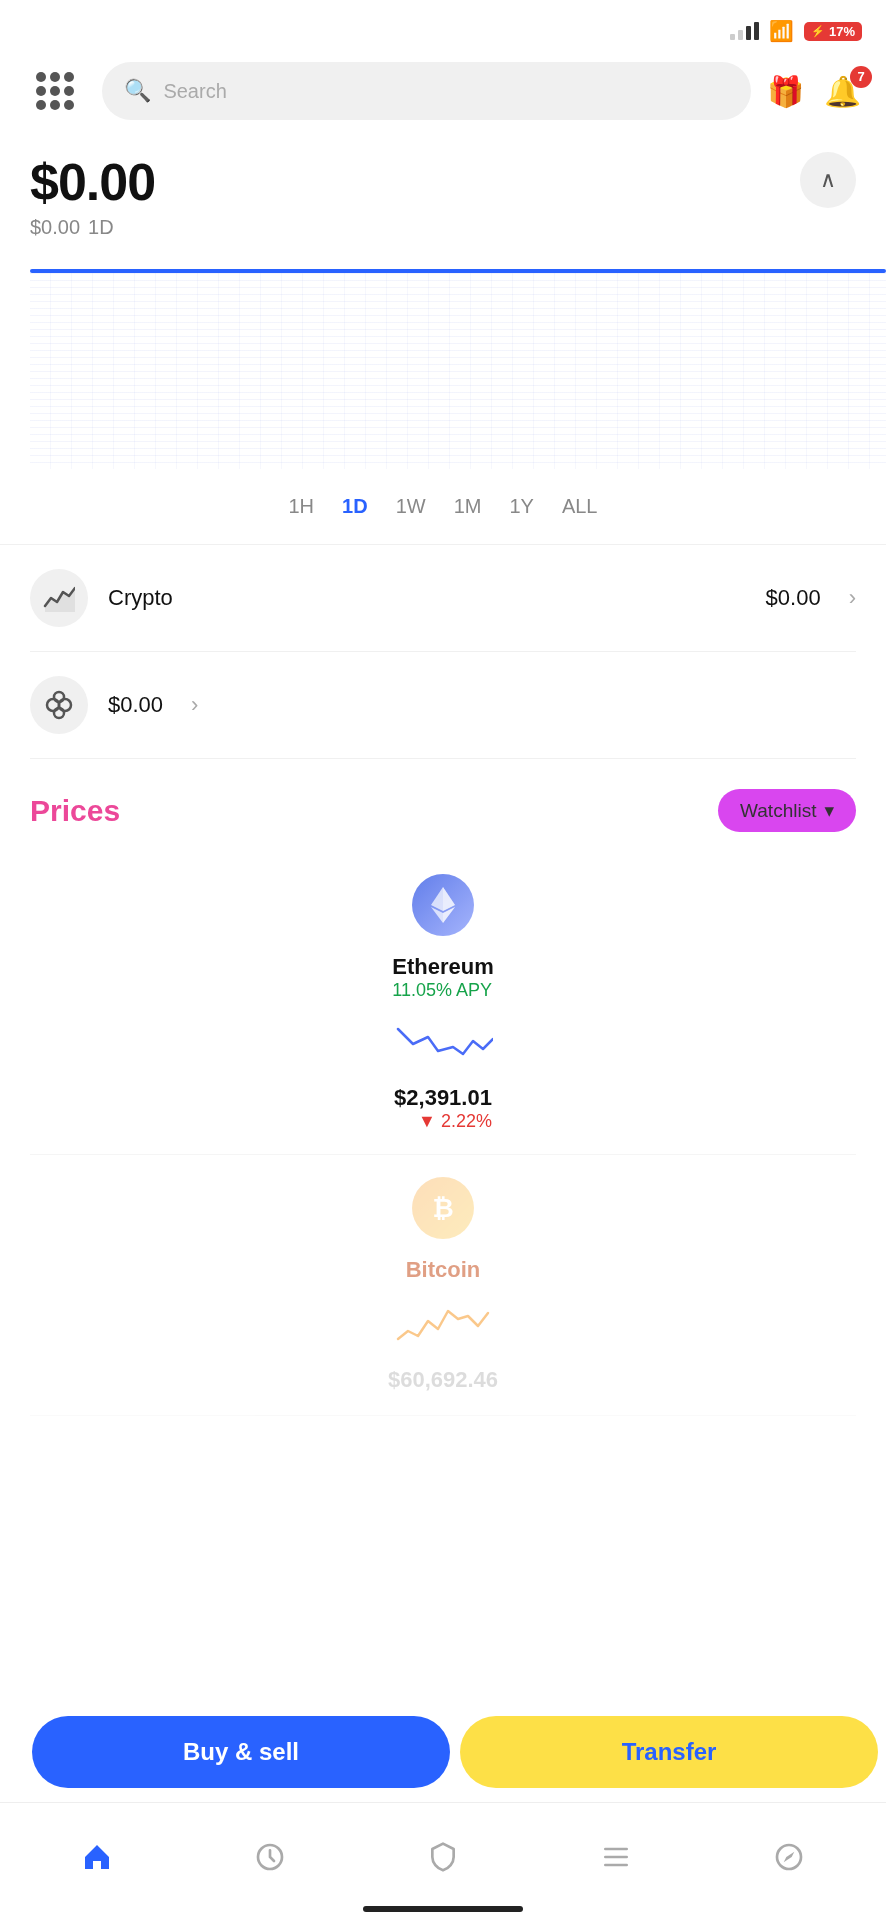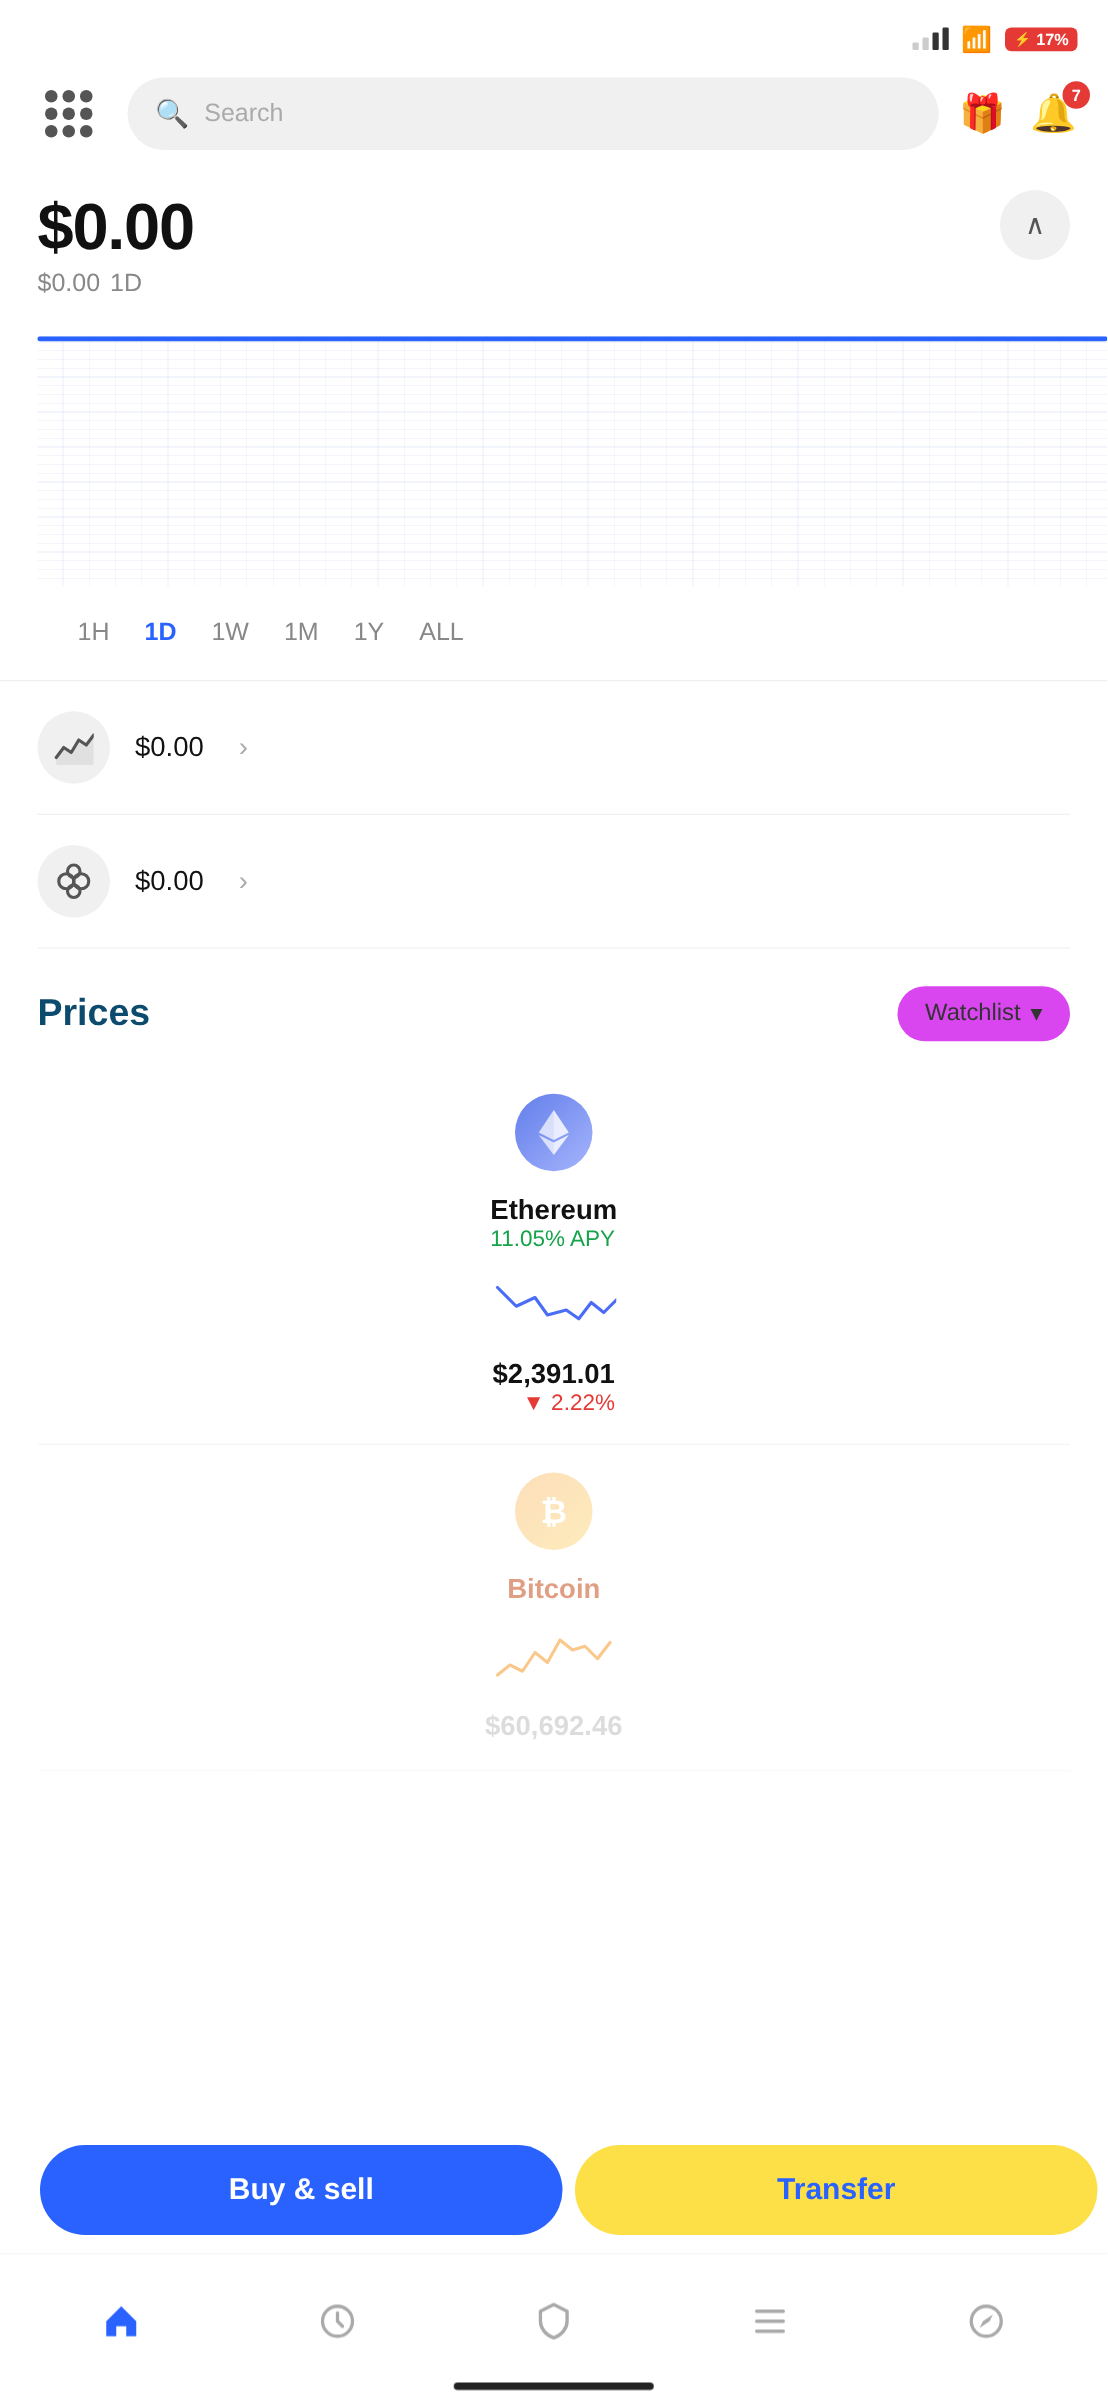--- a/index.html
+++ b/index.html
@@ -192,7 +192,7 @@
     
     .time-selector {
       display: flex;
-      justify-content: flex-start;
+      justify-content: center;
       padding: 18px 48px;
       border-bottom: 1px solid #f0f0f0;
     }

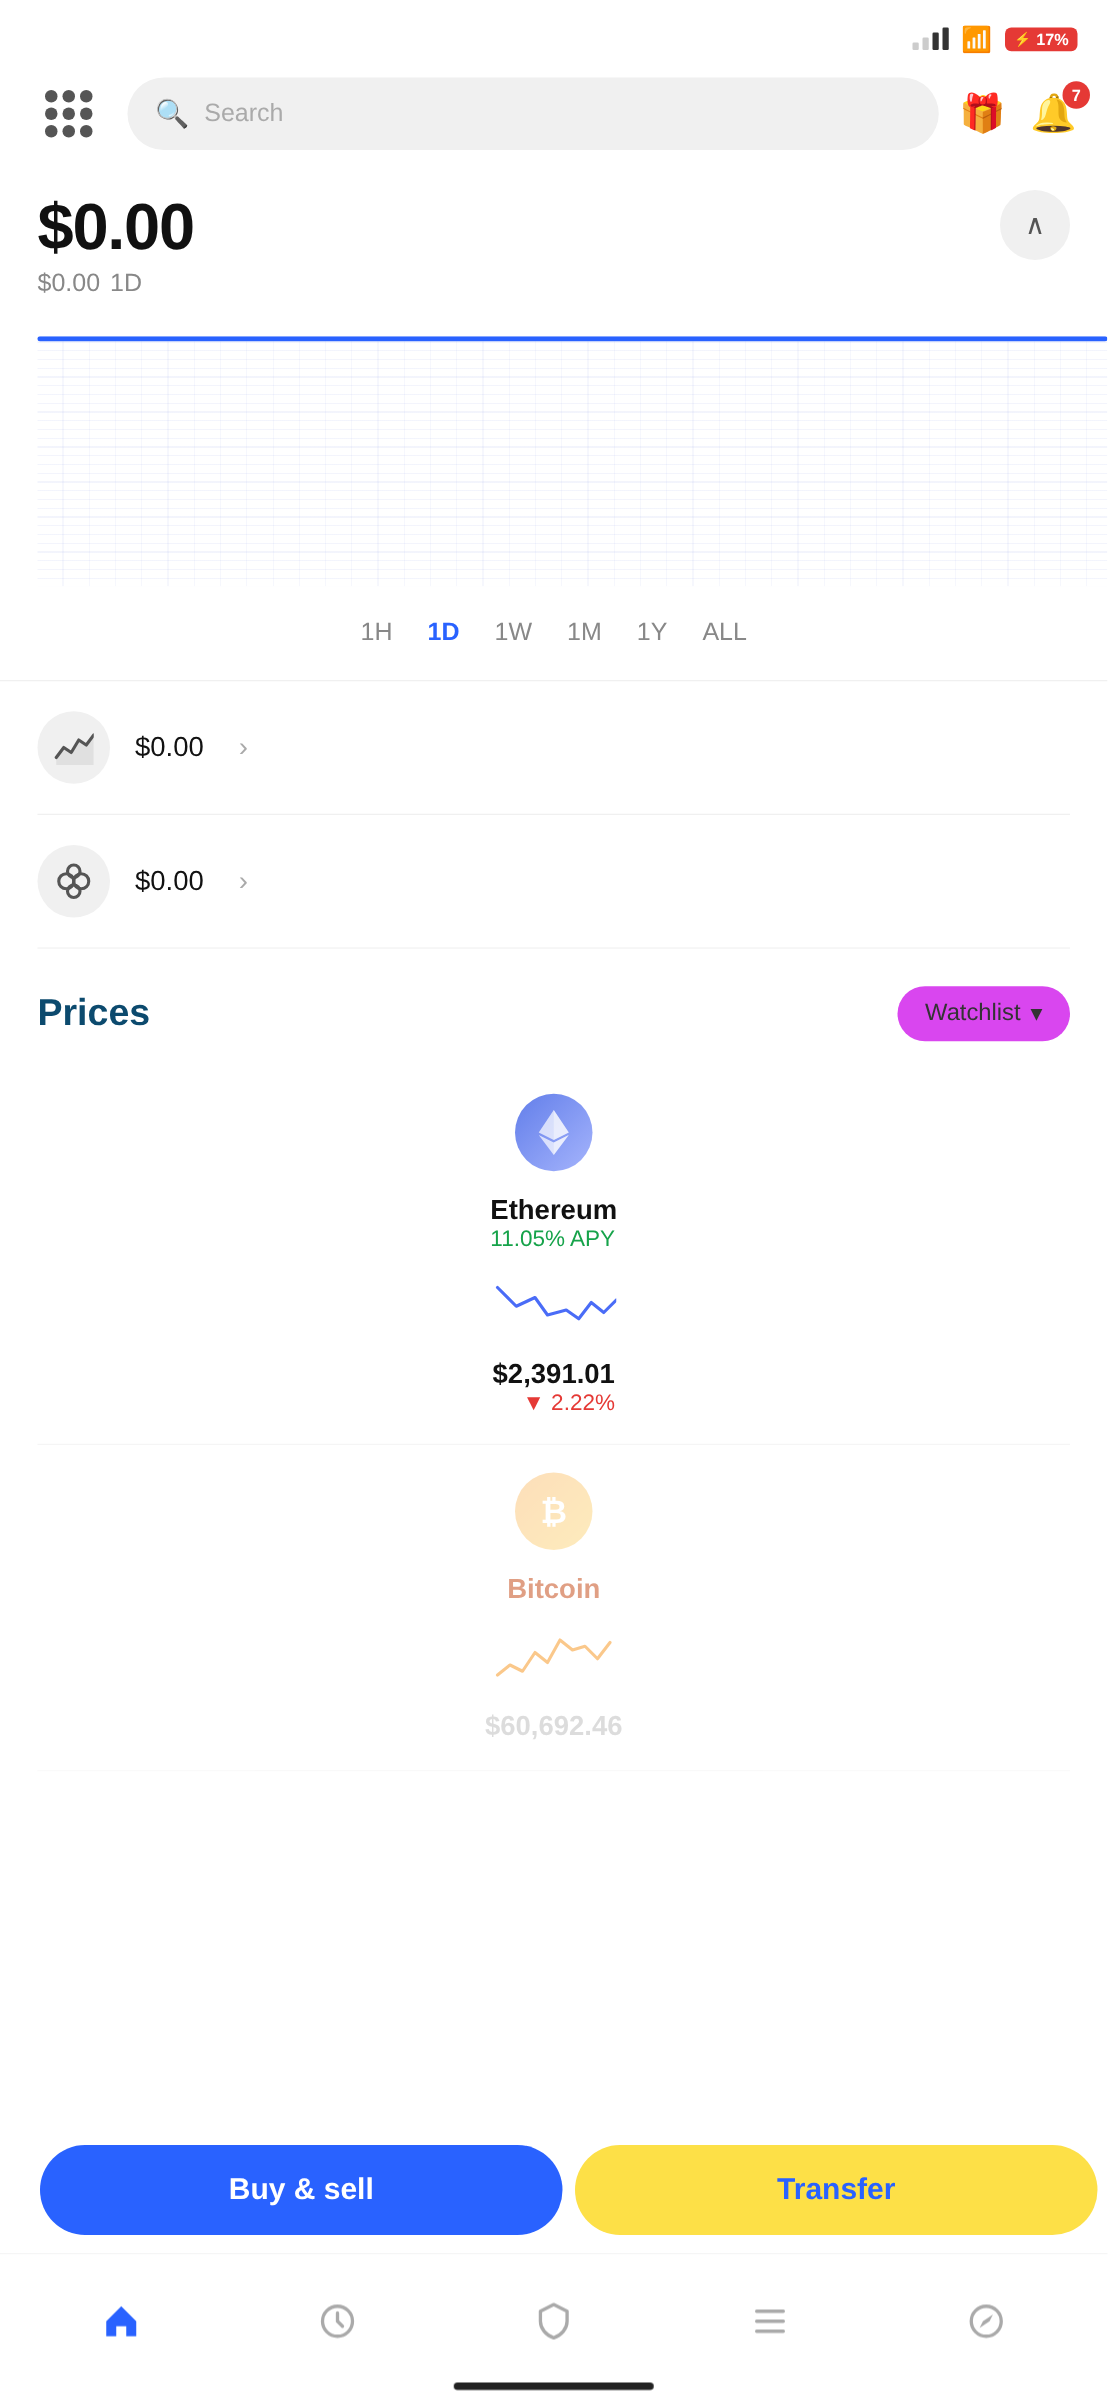--- a/index.html
+++ b/index.html
@@ -494,6 +494,7 @@
         <path d="M2,22 L8,14 L14,18 L20,8 L26,12 L32,4 L32,28 L2,28 Z" fill="rgba(85,85,85,0.1)"></path>
       </svg>
     </div>
+    <span class="asset-label">Crypto</span>
     <span class="asset-value">$0.00</span>
     <span class="asset-chevron">›</span>
   </div>

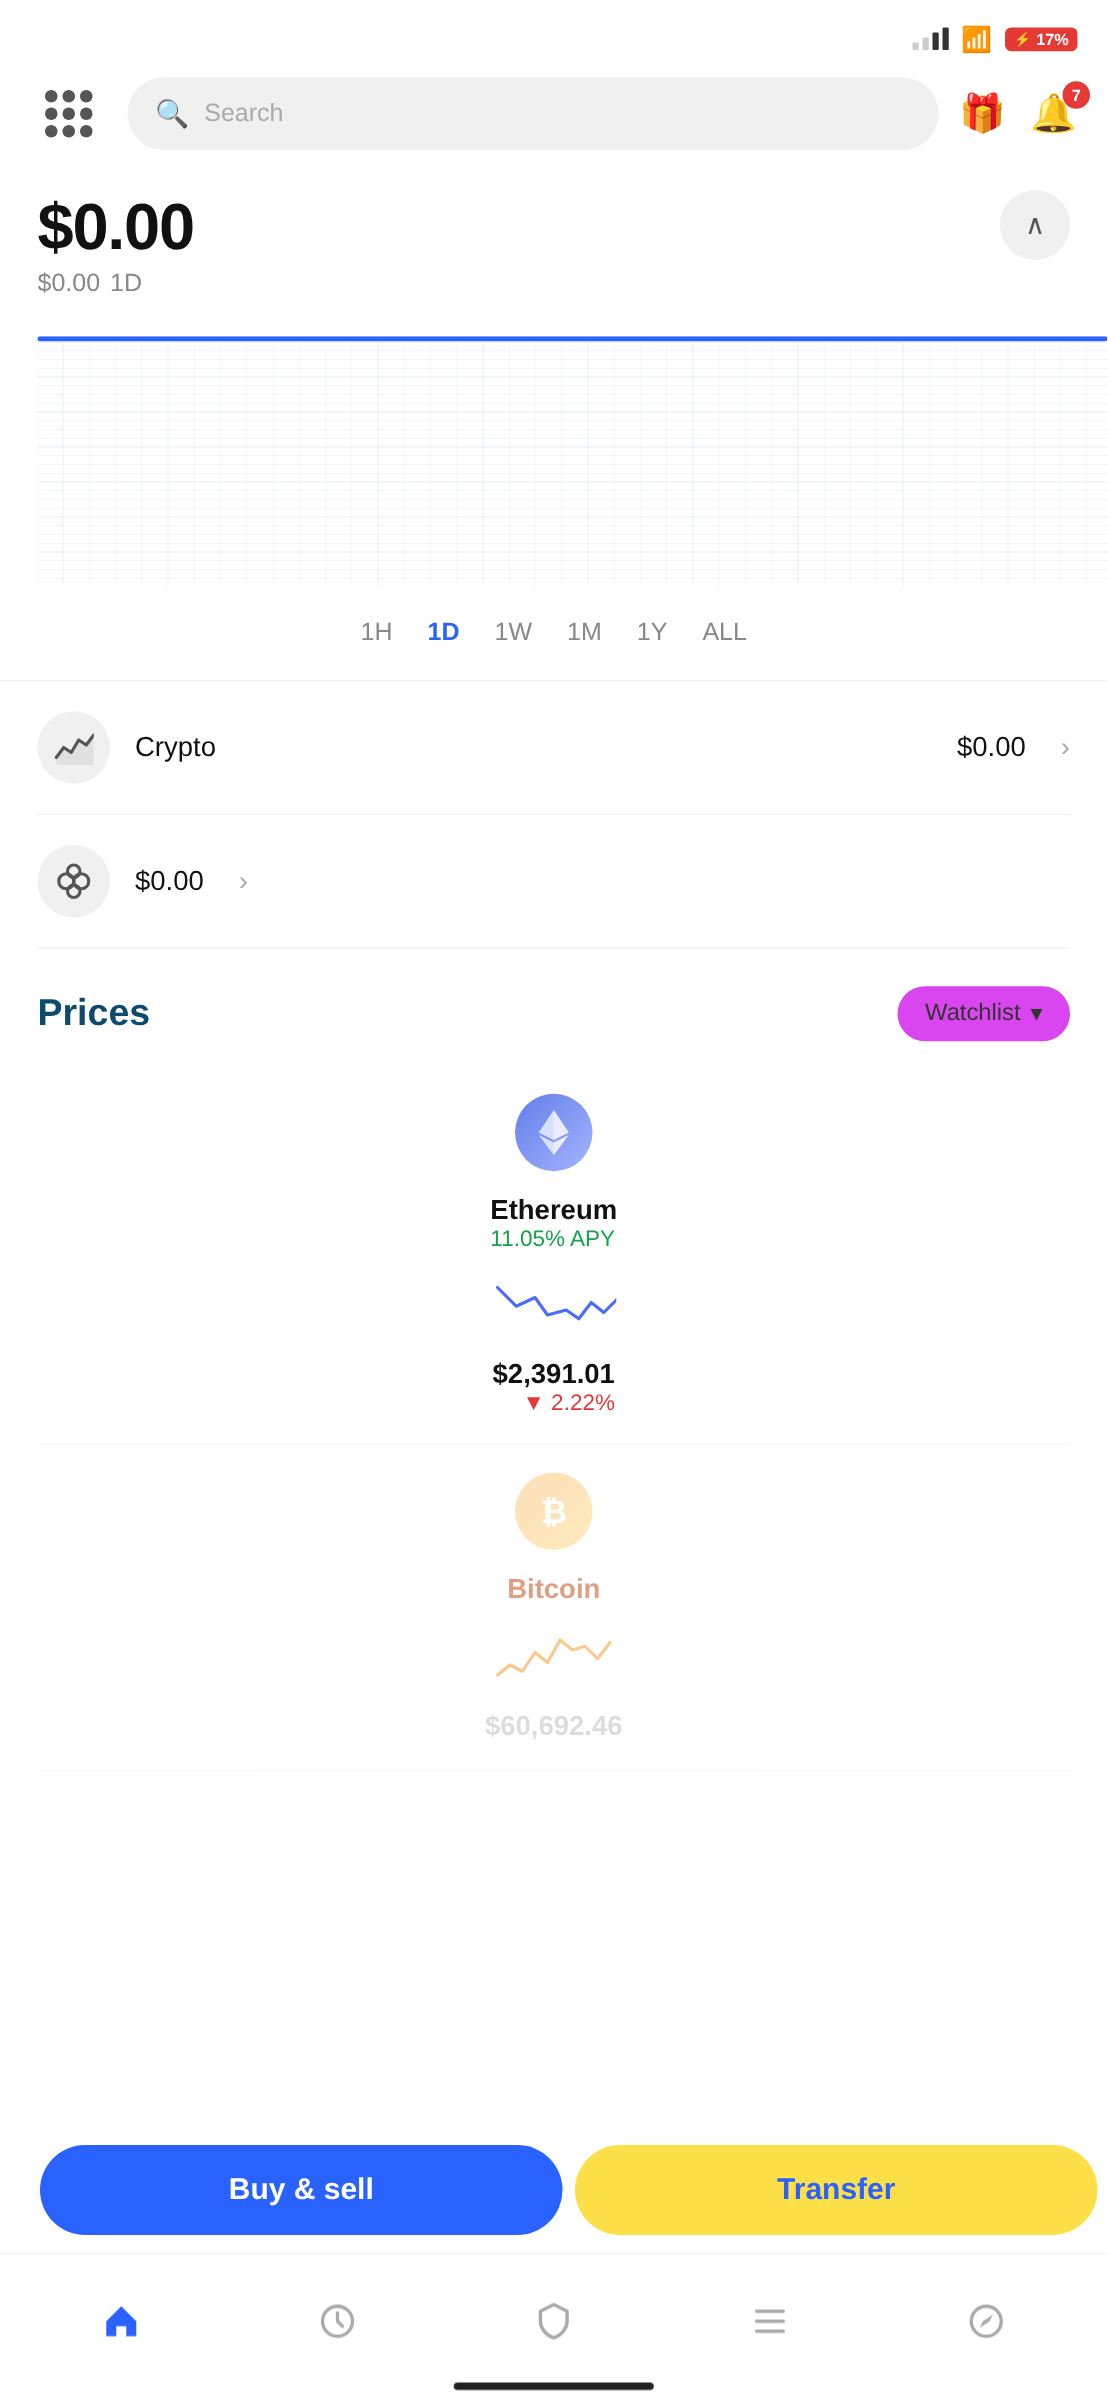--- a/index.html
+++ b/index.html
@@ -261,7 +261,7 @@
     .prices-title {
       font-size: 30px;
       font-weight: 700;
-      color: #0c4a6e;
+      color: #ec4899;
     }
     .watchlist-btn {
       display: flex;

